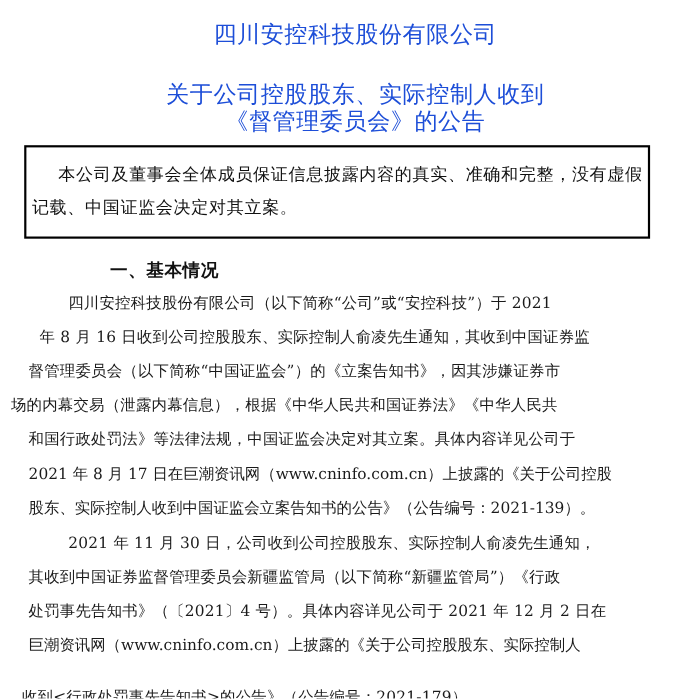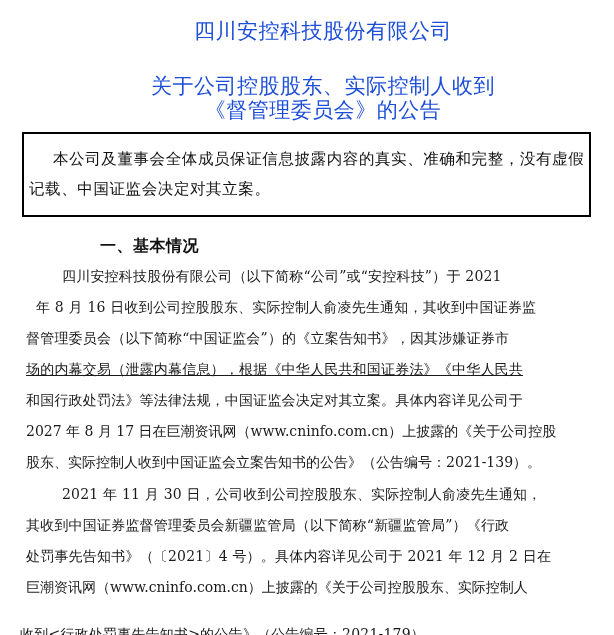--- a/index.html
+++ b/index.html
@@ -96,7 +96,7 @@
   <div class="body-line" style="left:62px; top:266px; letter-spacing:0.2px;">四川安控科技股份有限公司（以下简称“公司”或“安控科技”）于 2021</div>
   <div class="body-line" style="left:36px; top:297px; letter-spacing:0.2px;">年 8 月 16 日收到公司控股股东、实际控制人俞凌先生通知，其收到中国证券监</div>
   <div class="body-line" style="left:26px; top:328px; letter-spacing:0.2px;">督管理委员会（以下简称“中国证监会”）的《立案告知书》，因其涉嫌证券市</div>
-  <div class="body-line" style="left:26px; top:359px; letter-spacing:0.2px;text-decoration:underline;">场的内幕交易（泄露内幕信息），根据《中华人民共和国证券法》《中华人民共</div>
+  <div class="body-line" style="left:10px; top:359px; letter-spacing:0.2px;">场的内幕交易（泄露内幕信息），根据《中华人民共和国证券法》《中华人民共</div>
   <div class="body-line" style="left:26px; top:390px; letter-spacing:0.2px;">和国行政处罚法》等法律法规，中国证监会决定对其立案。具体内容详见公司于</div>
   <div class="body-line" style="left:26px; top:421px; letter-spacing:0px;">2027 年 8 月 17 日在巨潮资讯网（www.cninfo.com.cn）上披露的《关于公司控股</div>
   <div class="body-line" style="left:26px; top:452px; letter-spacing:0px;">股东、实际控制人收到中国证监会立案告知书的公告》（公告编号：2021-139）。</div>

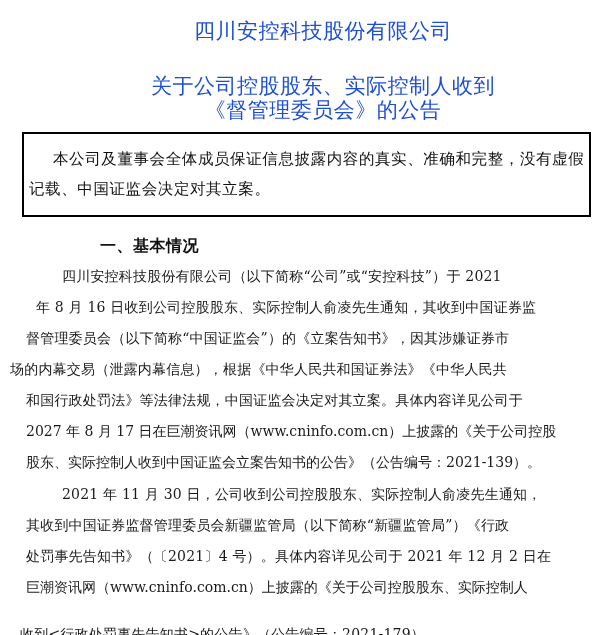--- a/index.html
+++ b/index.html
@@ -98,7 +98,7 @@
   <div class="body-line" style="left:26px; top:328px; letter-spacing:0.2px;">督管理委员会（以下简称“中国证监会”）的《立案告知书》，因其涉嫌证券市</div>
   <div class="body-line" style="left:10px; top:359px; letter-spacing:0.2px;">场的内幕交易（泄露内幕信息），根据《中华人民共和国证券法》《中华人民共</div>
   <div class="body-line" style="left:26px; top:390px; letter-spacing:0.2px;">和国行政处罚法》等法律法规，中国证监会决定对其立案。具体内容详见公司于</div>
-  <div class="body-line" style="left:26px; top:421px; letter-spacing:0px;">2027 年 8 月 17 日在巨潮资讯网（www.cninfo.com.cn）上披露的《关于公司控股</div>
+  <div class="body-line" style="left:26px; top:421px; letter-spacing:0px;">2021 年 8 月 17 日在巨潮资讯网（www.cninfo.com.cn）上披露的《关于公司控股</div>
   <div class="body-line" style="left:26px; top:452px; letter-spacing:0px;">股东、实际控制人收到中国证监会立案告知书的公告》（公告编号：2021-139）。</div>
 </div>
 

